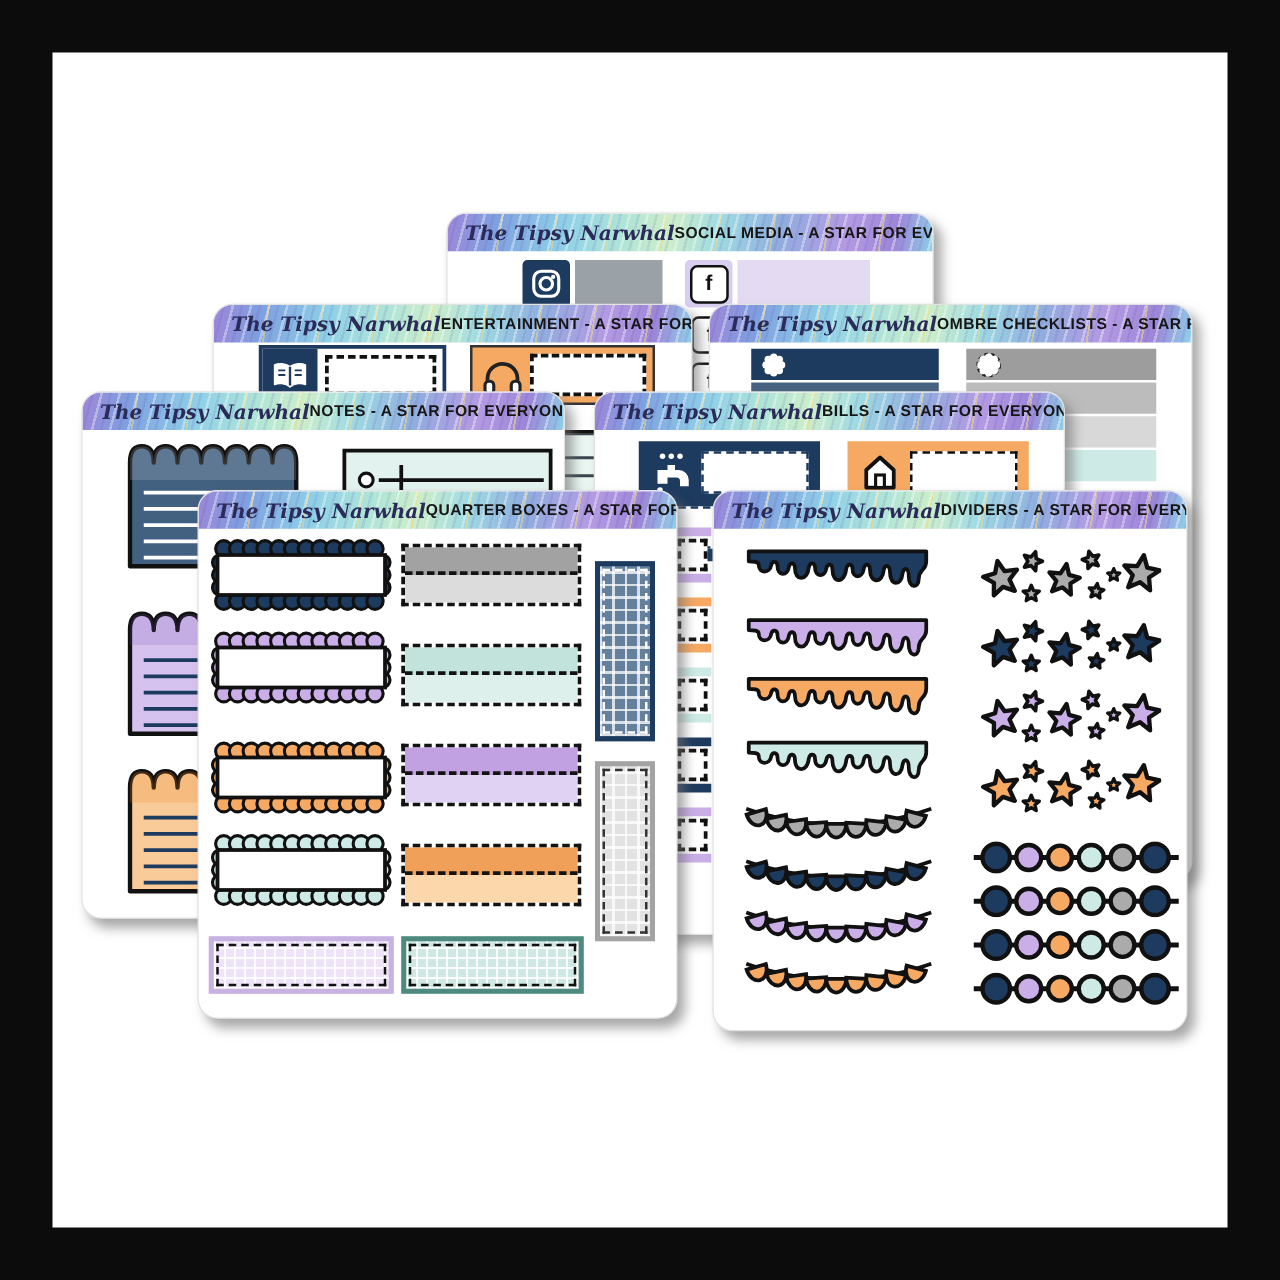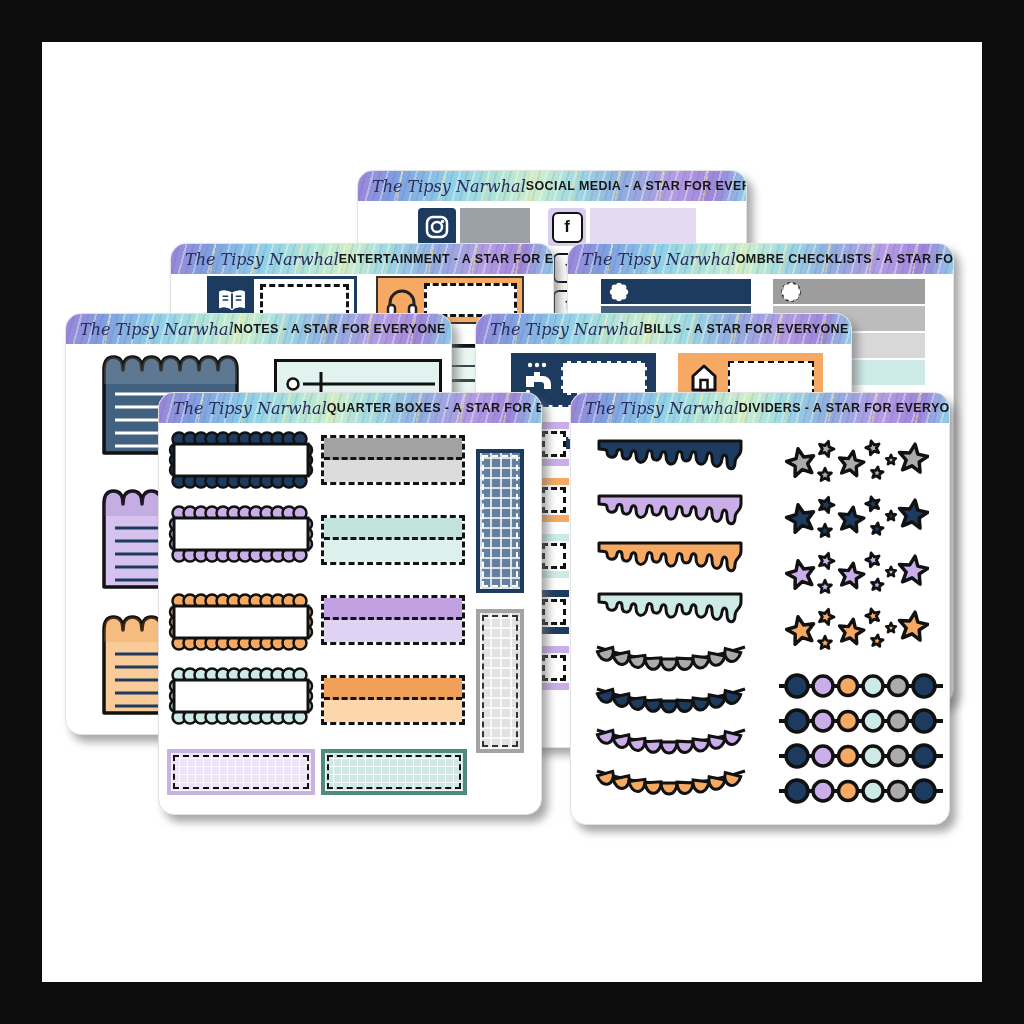--- a/index.html
+++ b/index.html
@@ -13,7 +13,7 @@
   .hdr::after{content:"";position:absolute;inset:0;pointer-events:none;
     background:repeating-linear-gradient(105deg,rgba(255,255,255,.35) 0 2px,rgba(255,255,255,0) 2px 7px,rgba(90,70,170,.12) 7px 9px,rgba(255,255,255,0) 9px 14px),
       repeating-linear-gradient(100deg,rgba(243,214,126,.55) 0 1.5px,rgba(243,214,126,0) 1.5px 43px)}
-  .brand{font-family:"DejaVu Serif",serif;font-style:italic;font-weight:400;font-size:16px;
+  .brand{font-family:"DejaVu Serif",serif;font-style:italic;font-weight:700;font-size:16px;
     color:#2b2b5a;white-space:nowrap;position:relative;z-index:1}
   .stitle{font-weight:bold;font-size:12.5px;letter-spacing:.4px;color:#161616;
     white-space:nowrap;position:relative;z-index:1}

